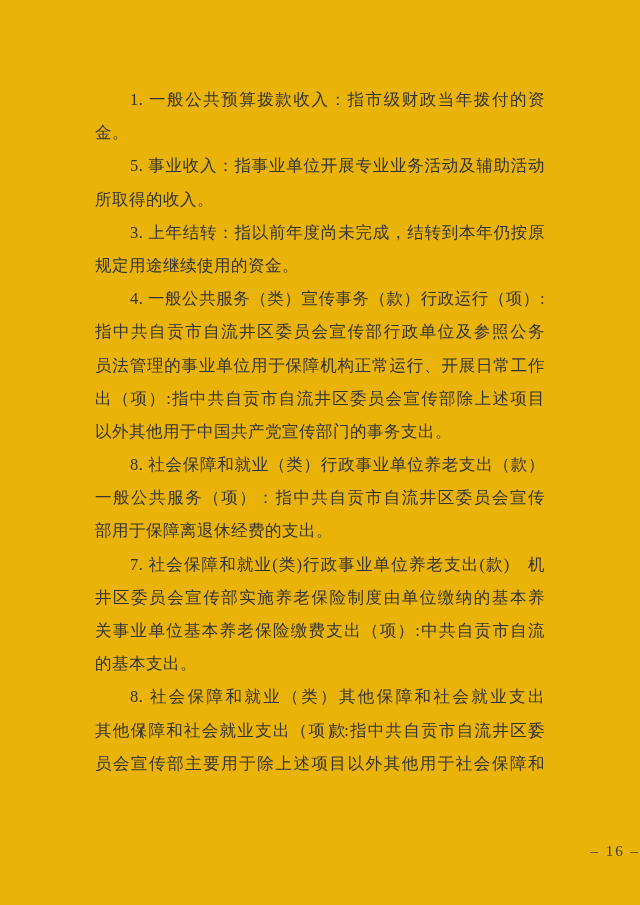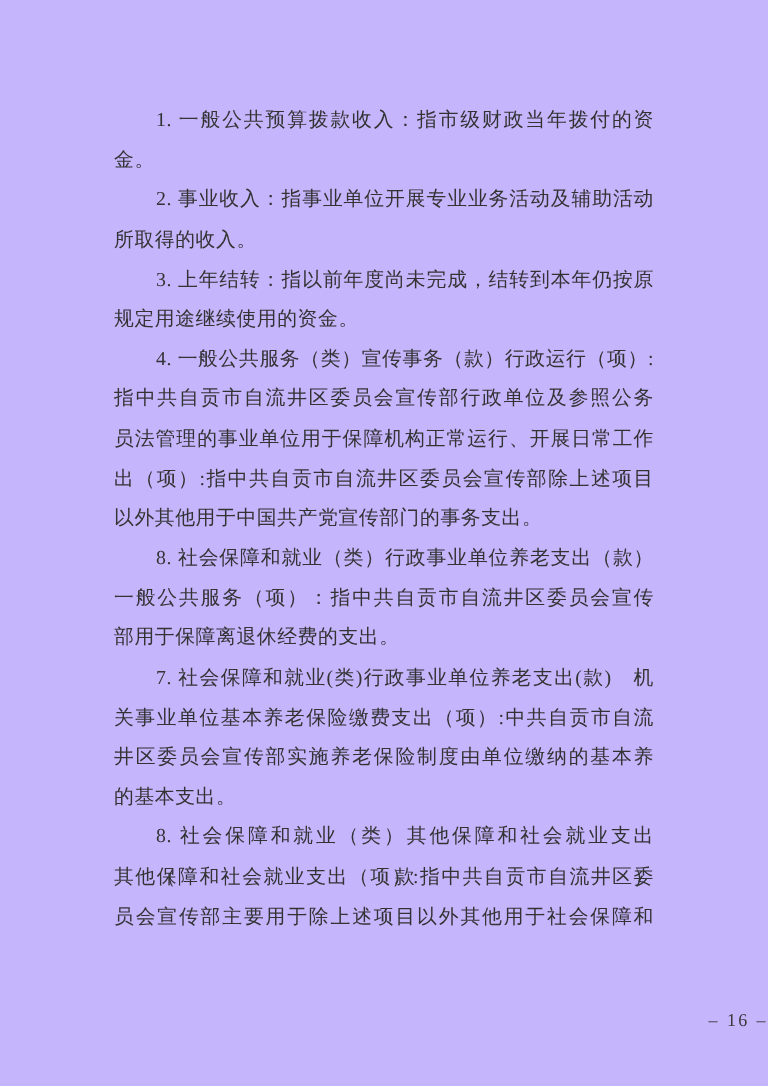--- a/index.html
+++ b/index.html
@@ -11,7 +11,7 @@
     position: relative;
     width: 640px;
     height: 905px;
-    background: #c4b5fd;
+    background: #eab308;
     font-family: "Liberation Serif", "DejaVu Serif", serif;
     color: #333333;
     overflow: hidden;

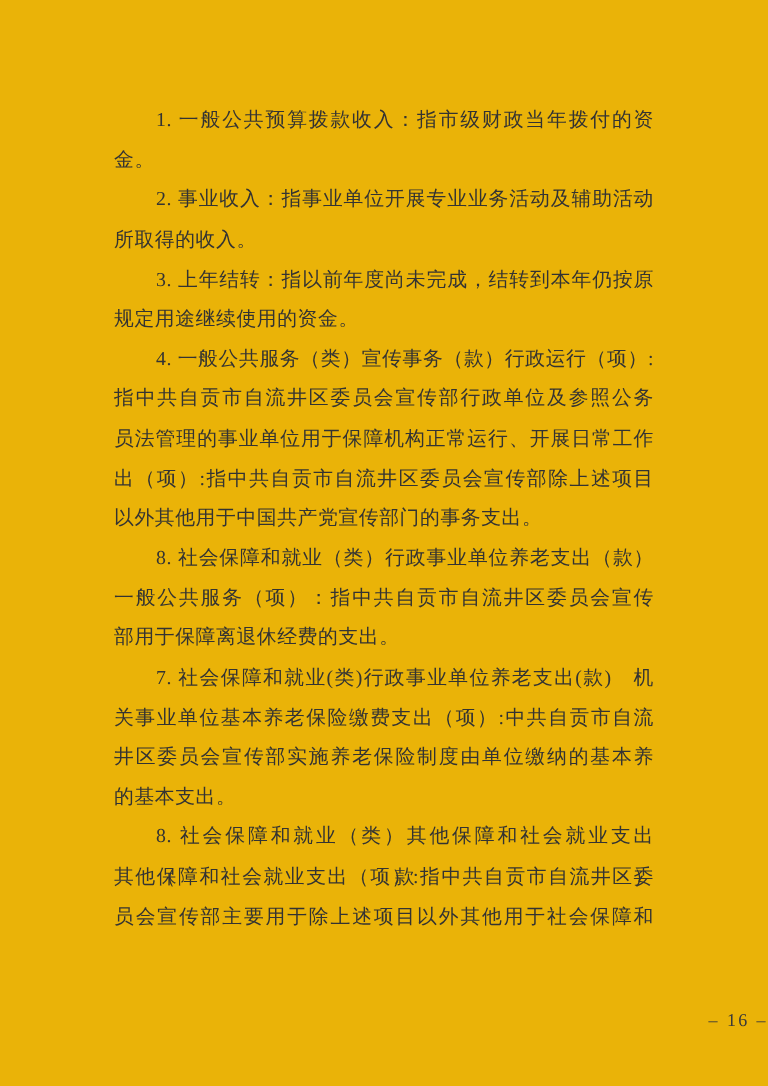--- a/index.html
+++ b/index.html
@@ -57,7 +57,7 @@
   <div class="text-block">
     <div class="ln ind">1. 一般公共预算拨款收入：指市级财政当年拨付的资</div>
     <div class="ln end">金。</div>
-    <div class="ln ind">2. 事业收入：指事业单位开展专业业务活动及辅助活动</div>
+    <div class="ln ind">5. 事业收入：指事业单位开展专业业务活动及辅助活动</div>
     <div class="ln end">所取得的收入。</div>
     <div class="ln ind">3. 上年结转：指以前年度尚未完成，结转到本年仍按原</div>
     <div class="ln end">规定用途继续使用的资金。</div>

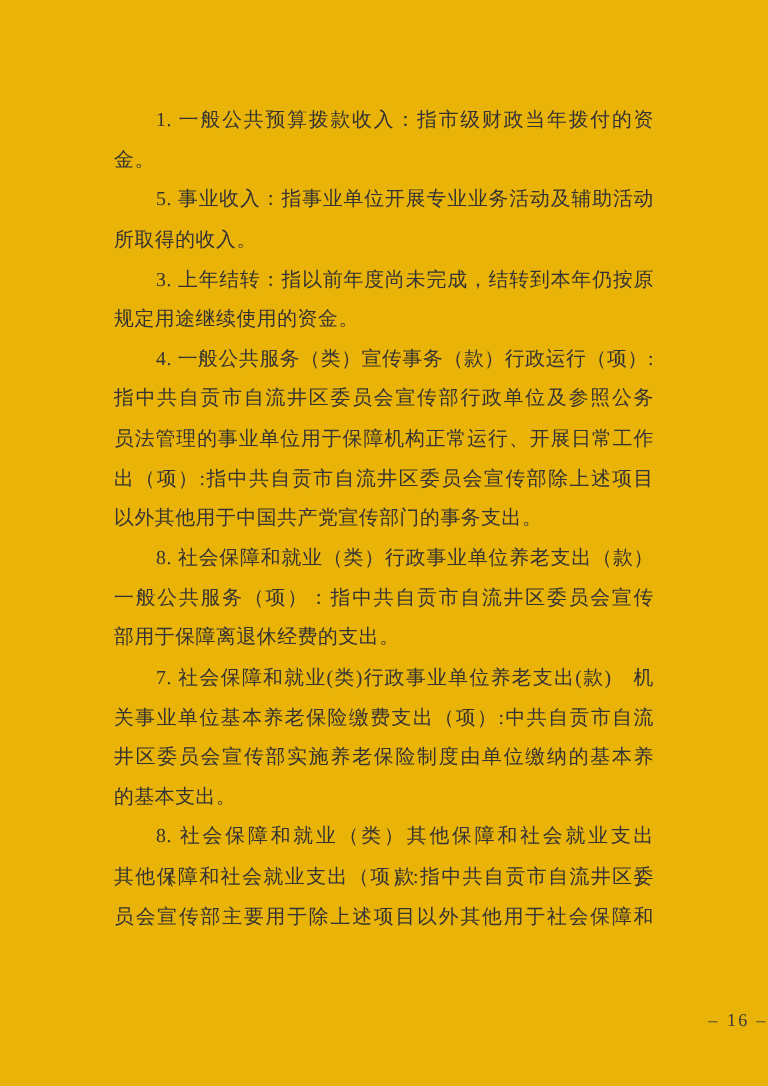--- a/index.html
+++ b/index.html
@@ -70,8 +70,8 @@
     <div class="ln">一般公共服务（项）：指中共自贡市自流井区委员会宣传</div>
     <div class="ln end">部用于保障离退休经费的支出。</div>
     <div class="ln ind">7. 社会保障和就业(类)行政事业单位养老支出(款)　机</div>
+    <div class="ln">井区委员会宣传部实施养老保险制度由单位缴纳的基本养</div>
     <div class="ln">关事业单位基本养老保险缴费支出（项）:中共自贡市自流</div>
-    <div class="ln">井区委员会宣传部实施养老保险制度由单位缴纳的基本养</div>
     <div class="ln end">的基本支出。</div>
     <div class="ln ind">8. 社会保障和就业（类）其他保障和社会就业支出（款）</div>
     <div class="ln">其他保障和社会就业支出（项）:指中共自贡市自流井区委</div>

